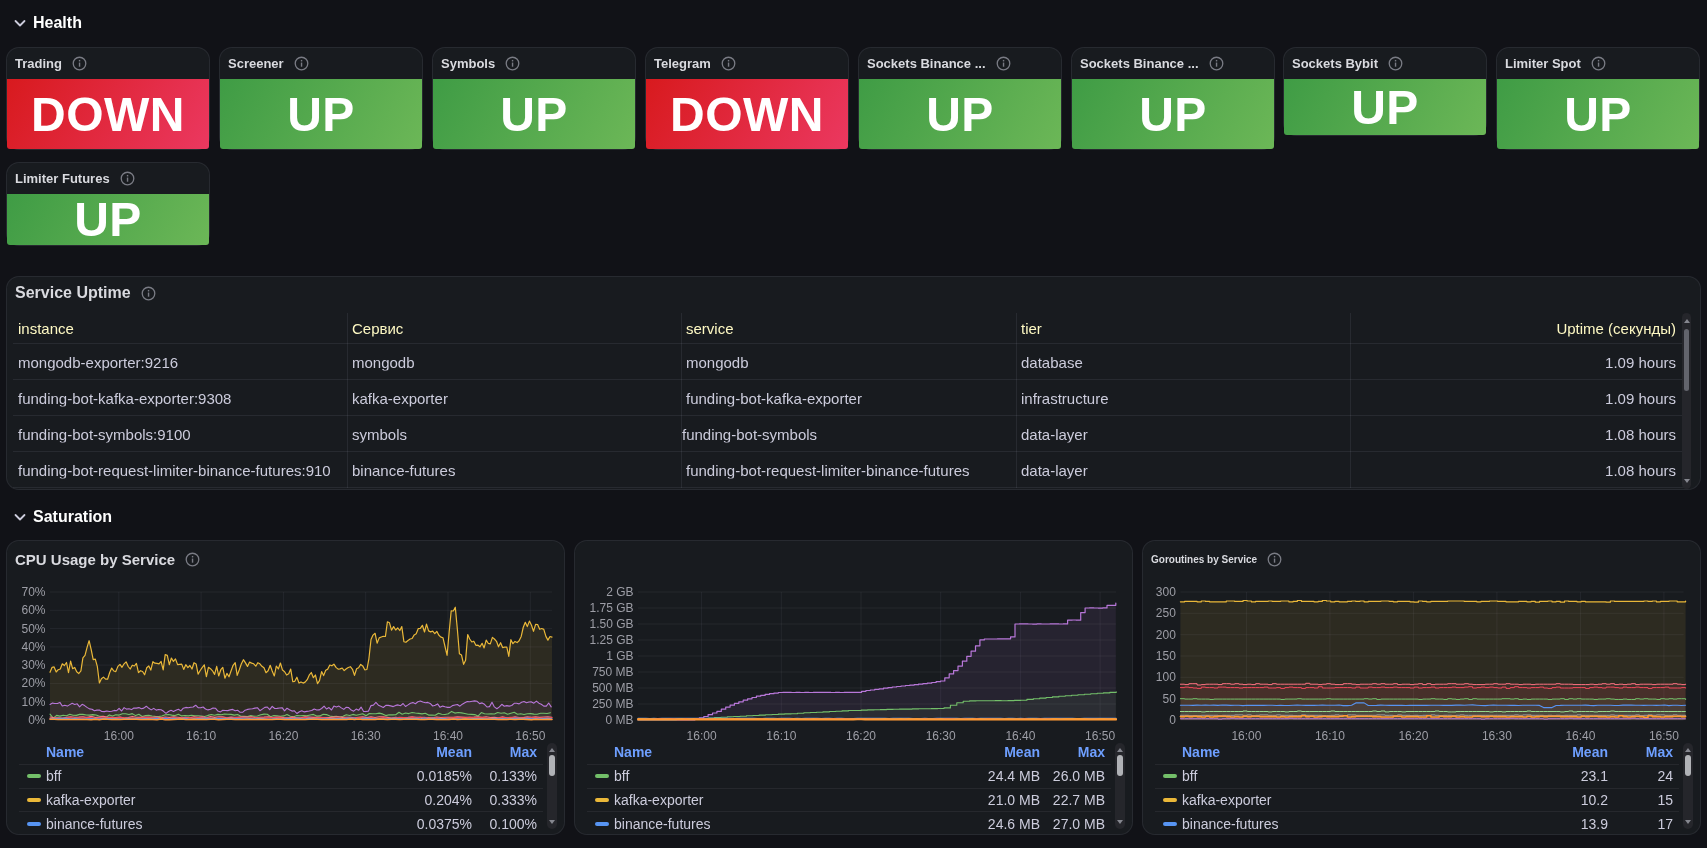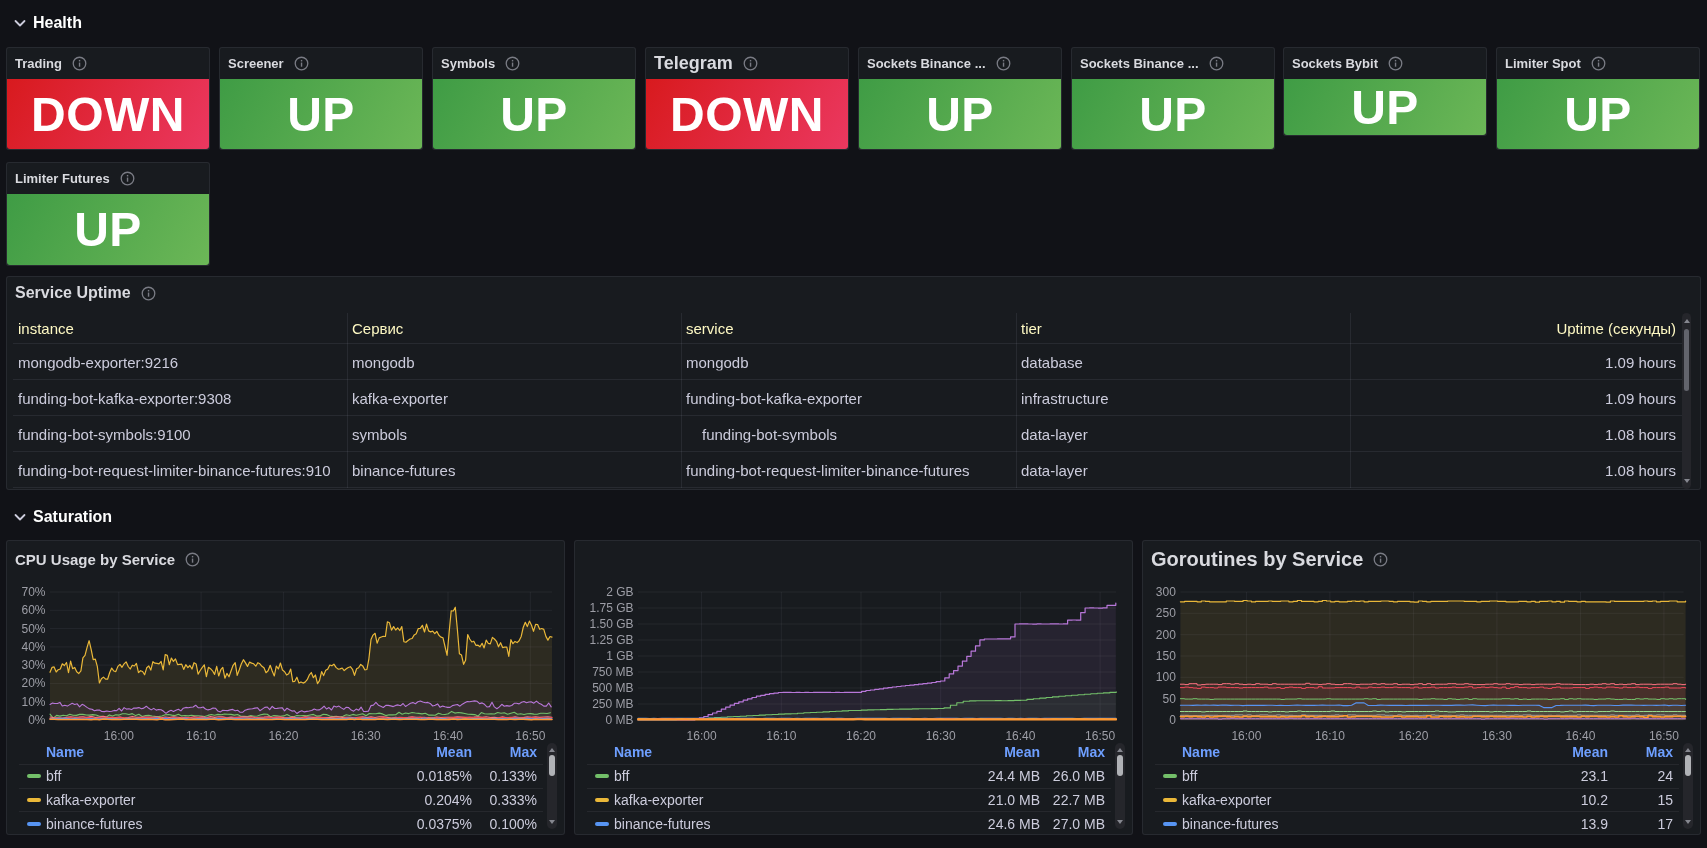--- a/index.html
+++ b/index.html
@@ -3,7 +3,7 @@
 *{margin:0;padding:0;box-sizing:border-box}
 html,body{width:1707px;height:848px;overflow:hidden;background:#111217;
 font-family:"Liberation Sans",sans-serif;color:#ccccdc}
-.panel{position:absolute;background:#181b1f;border:1px solid rgba(204,204,220,0.09);border-radius:3px}
+.panel{position:absolute;background:#181b1f;border:1px solid rgba(204,204,220,0.09);border-radius:13px}
 .phead{position:absolute;left:0;top:0;width:100%;height:31px;display:flex;align-items:center;padding-left:8px}
 .ptitle{font-weight:700;color:#d9dadf;margin-right:10px;white-space:nowrap}
 .statv{position:absolute;left:0;top:31px;right:0;bottom:0;display:flex;align-items:center;justify-content:center;

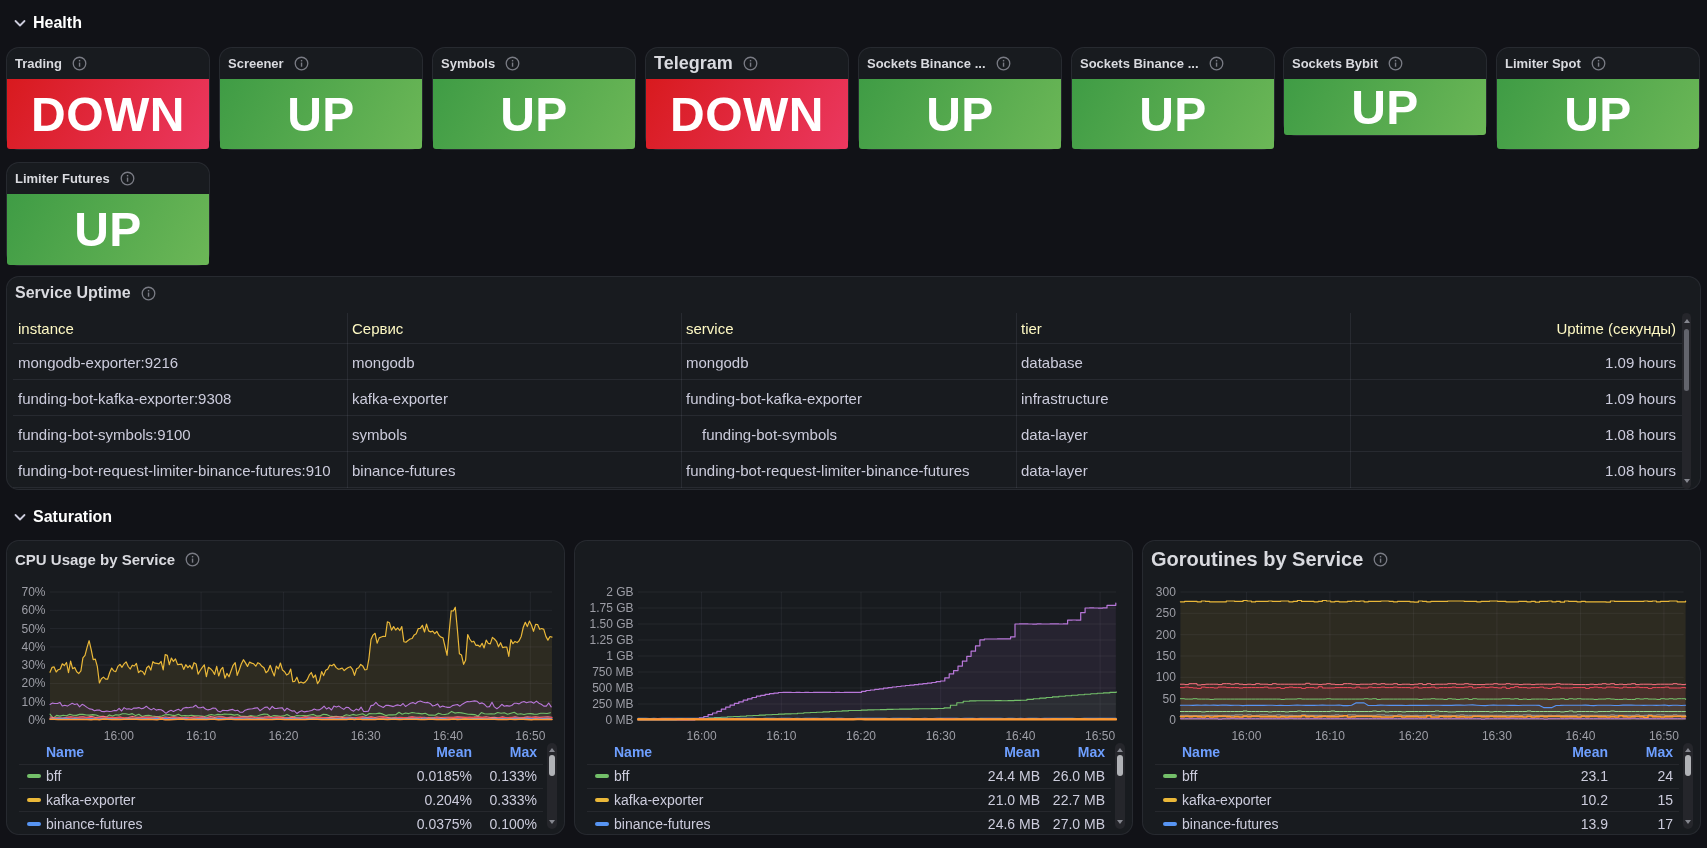--- a/index.html
+++ b/index.html
@@ -70,7 +70,7 @@
 </div>
 <div class="panel" style="left:645px;top:47px;width:204px;height:103px">
 <div class="phead">
-      <span class="ptitle" style="font-size:18px">Telegram</span>
+      <span class="ptitle" style="font-size:13px">Telegram</span>
       <svg width="15" height="15" viewBox="0 0 16 16" style="opacity:0.75">
         <circle cx="8" cy="8" r="6.7" fill="none" stroke="#9a9ca6" stroke-width="1.4"></circle>
         <rect x="7.3" y="7" width="1.5" height="4.4" fill="#9a9ca6"></rect>

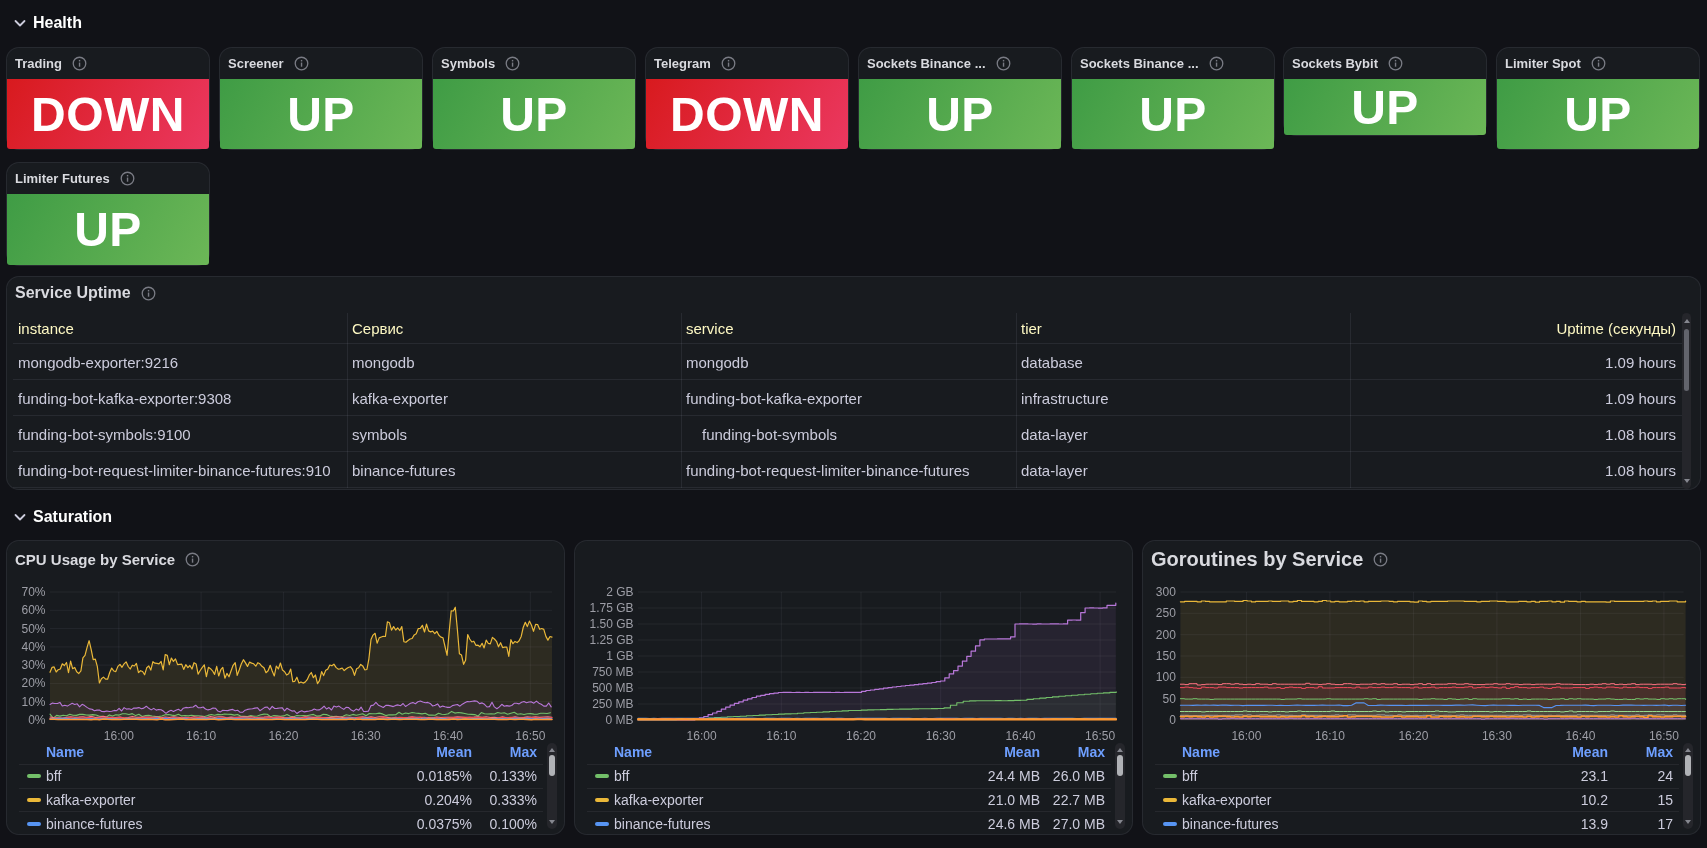--- a/index.html
+++ b/index.html
@@ -123,7 +123,7 @@
     </div>
 <div class="statv" style="background:linear-gradient(120deg,#3f9c45 0%,#6cb757 100%)">UP</div>
 </div>
-<div class="panel" style="left:6px;top:162px;width:204px;height:104px">
+<div class="panel" style="left:6px;top:162px;width:204px;height:84px">
 <div class="phead">
       <span class="ptitle" style="font-size:13px">Limiter Futures</span>
       <svg width="15" height="15" viewBox="0 0 16 16" style="opacity:0.75">

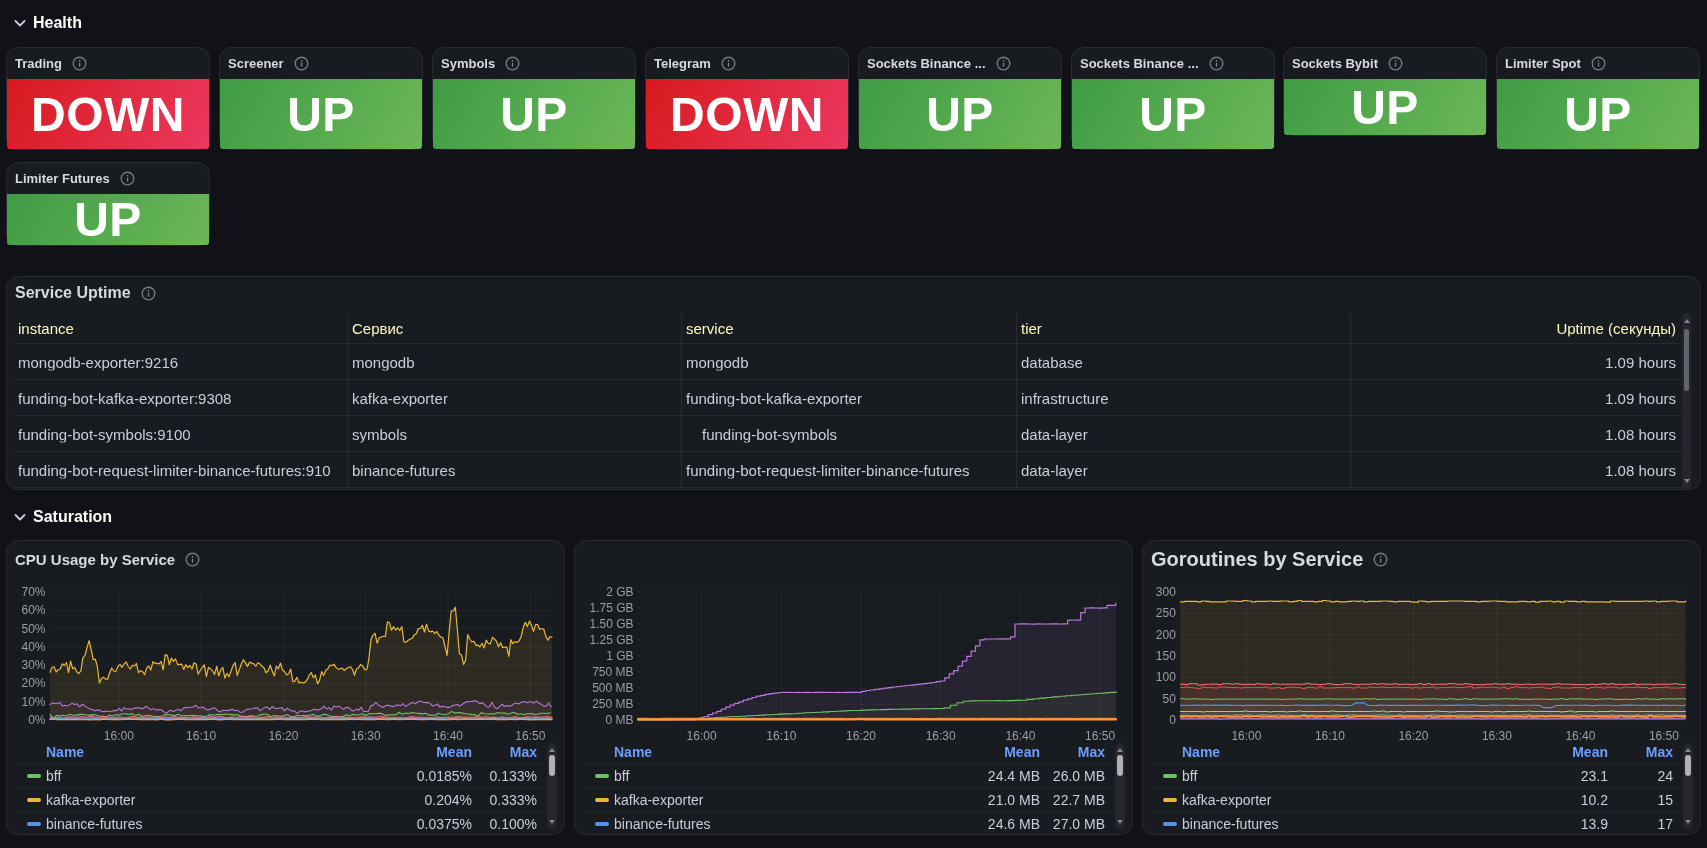--- a/index.html
+++ b/index.html
@@ -168,7 +168,7 @@
       <div class="trow" style="top:103px;height:36px">
         <div class="tcell" style="left:0px;padding-left:5px;width:329px">funding-bot-symbols:9100</div>
         <div class="tcell" style="left:334px;padding-left:5px;width:329px">symbols</div>
-        <div class="tcell" style="left:668px;padding-left:21px;width:329px">funding-bot-symbols</div>
+        <div class="tcell" style="left:648px;padding-left:21px;width:329px">funding-bot-symbols</div>
         <div class="tcell" style="left:1003px;padding-left:5px;width:329px">data-layer</div>
         <div class="tcell" style="right:0px;text-align:right;padding-right:8px;width:328px">1.08 hours</div>
       </div>

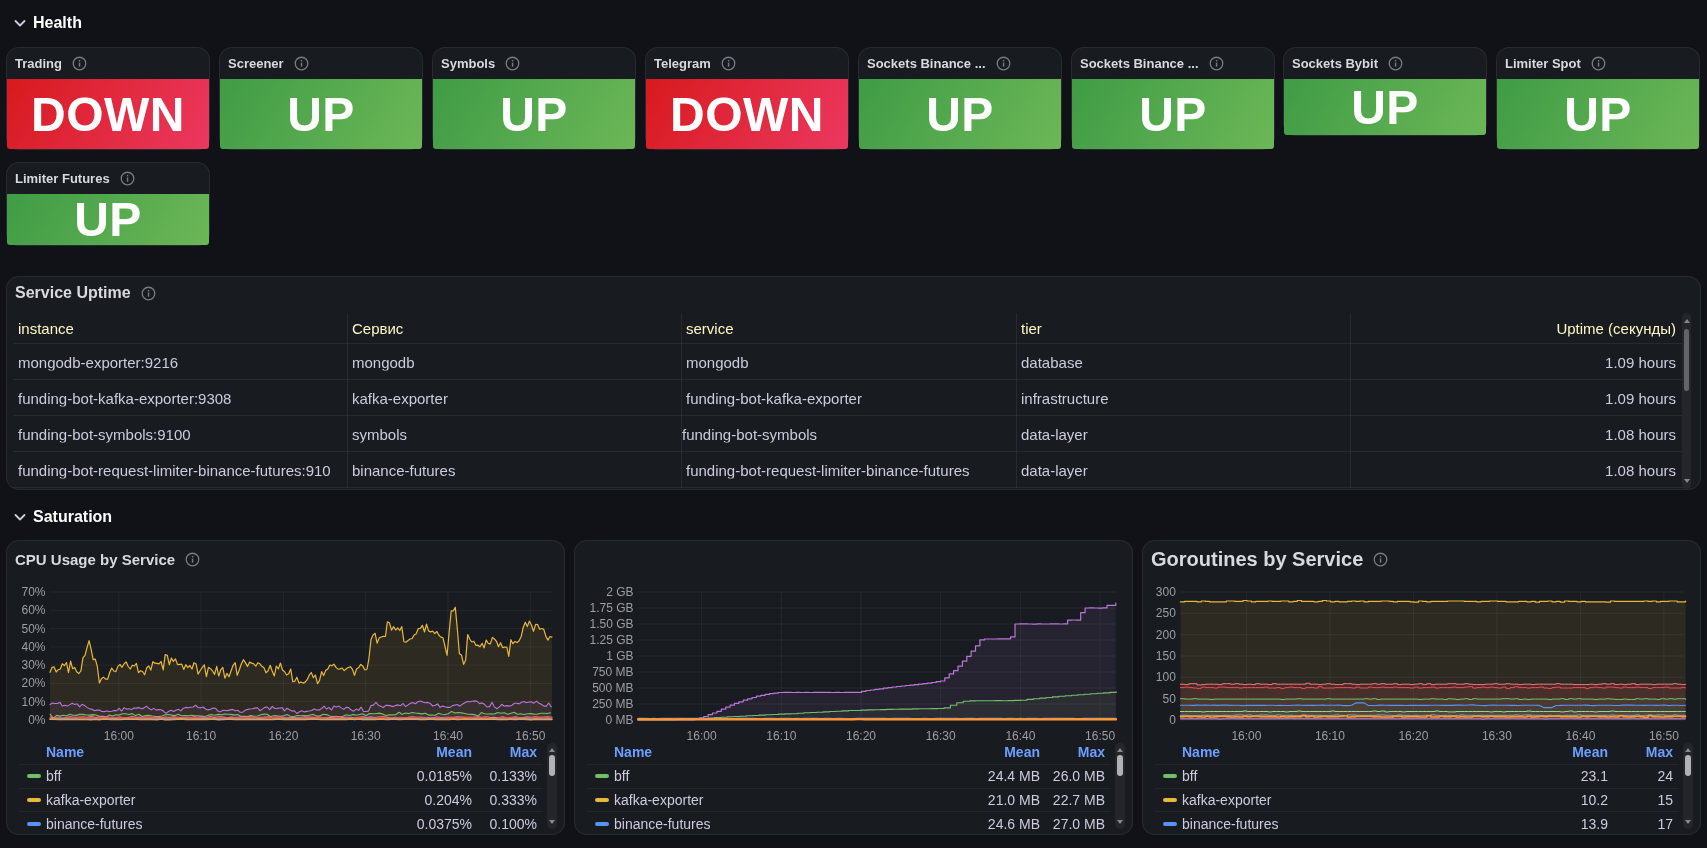--- a/index.html
+++ b/index.html
@@ -355,7 +355,7 @@
 </div>
 <div class="panel" style="left:1142px;top:540px;width:559px;height:295px">
 <div class="phead" style="height:36px">
-      <span class="ptitle" style="font-size:20px">Goroutines by Service</span>
+      <span class="ptitle" style="font-size:10px">Goroutines by Service</span>
       <svg width="15" height="15" viewBox="0 0 16 16" style="opacity:0.75">
         <circle cx="8" cy="8" r="6.7" fill="none" stroke="#9a9ca6" stroke-width="1.4"></circle>
         <rect x="7.3" y="7" width="1.5" height="4.4" fill="#9a9ca6"></rect>

